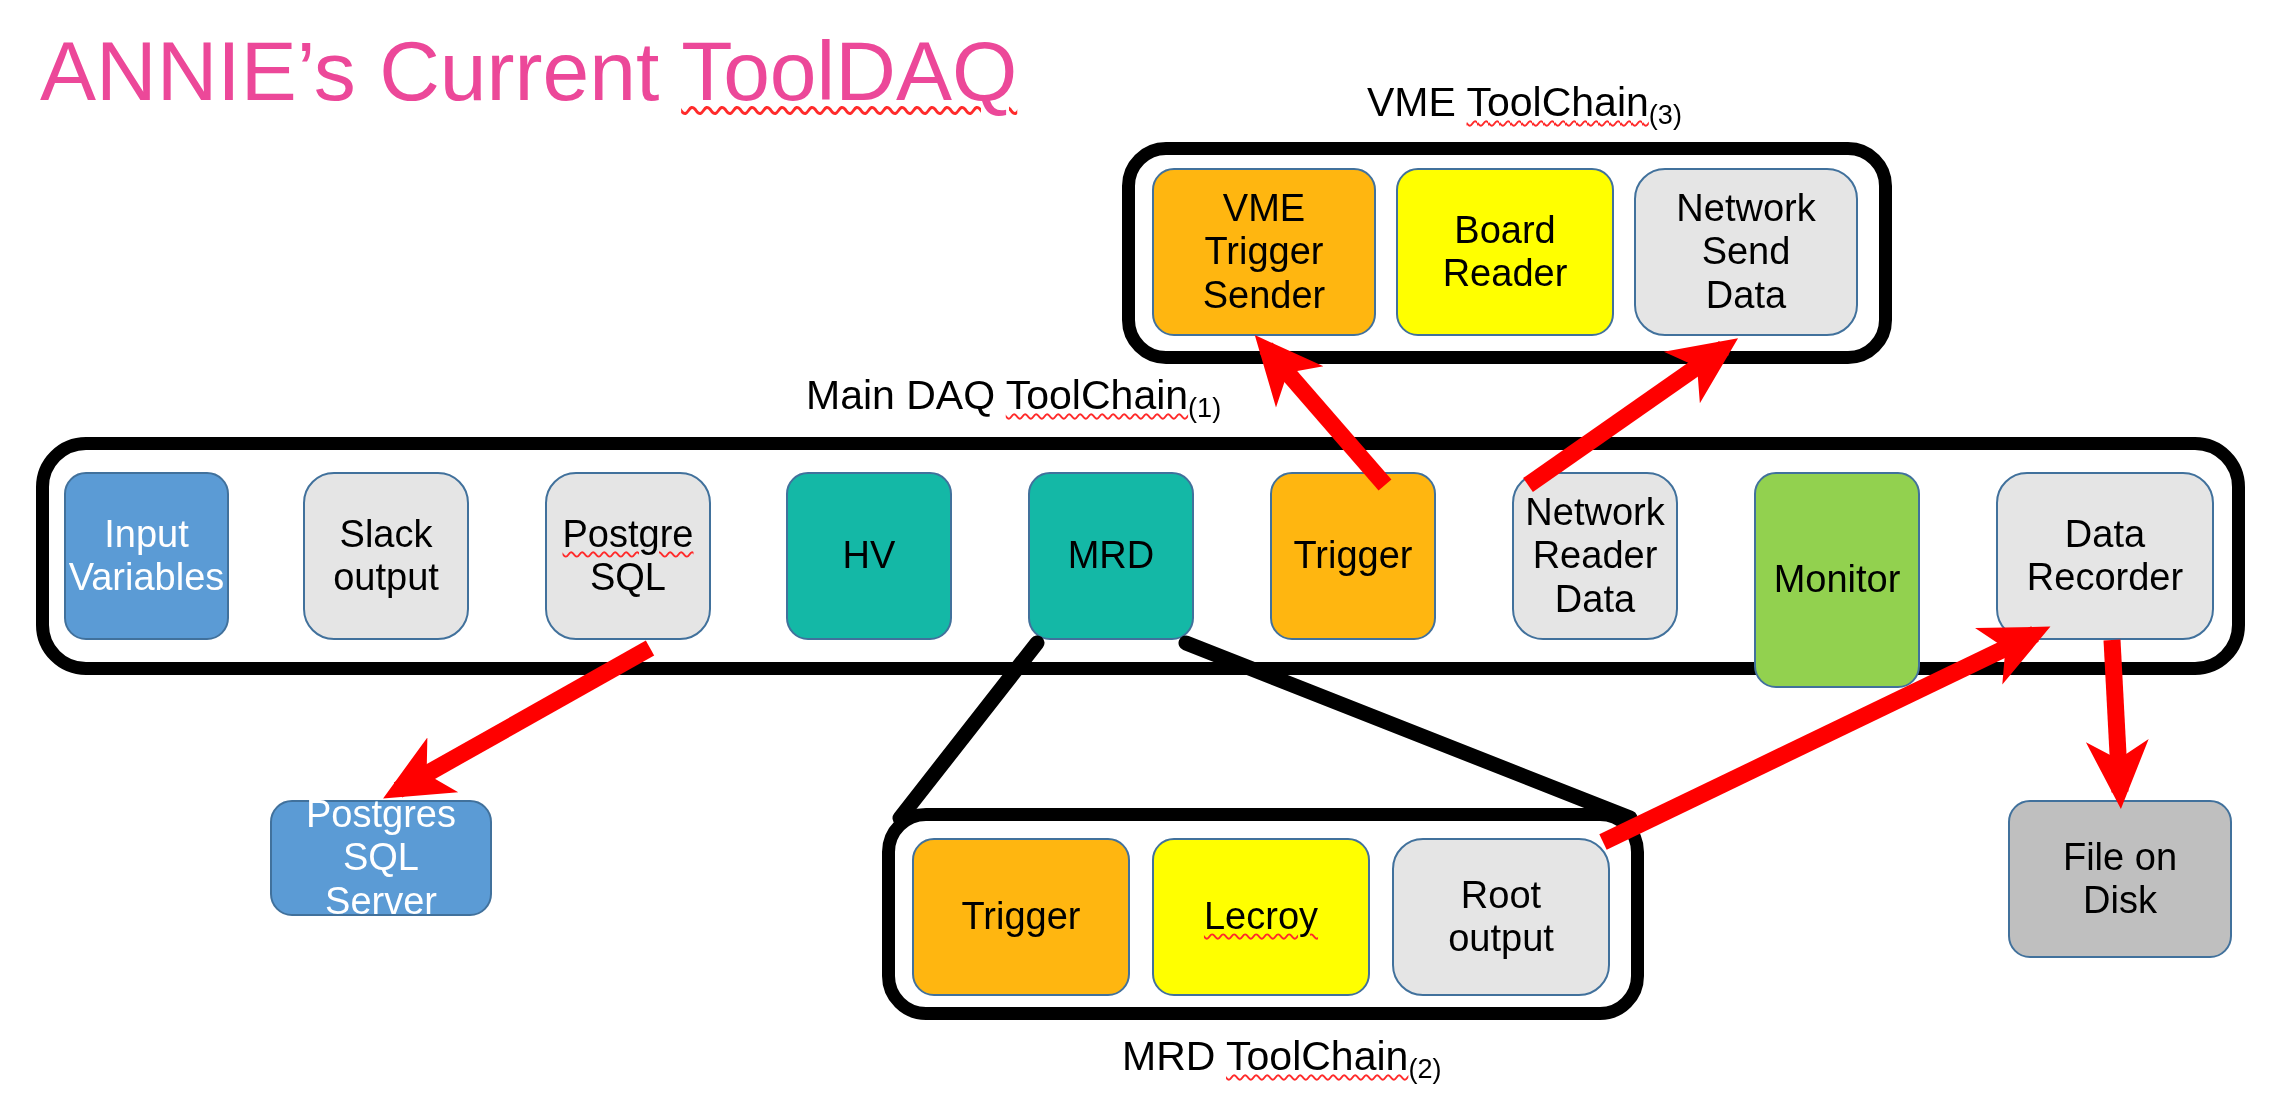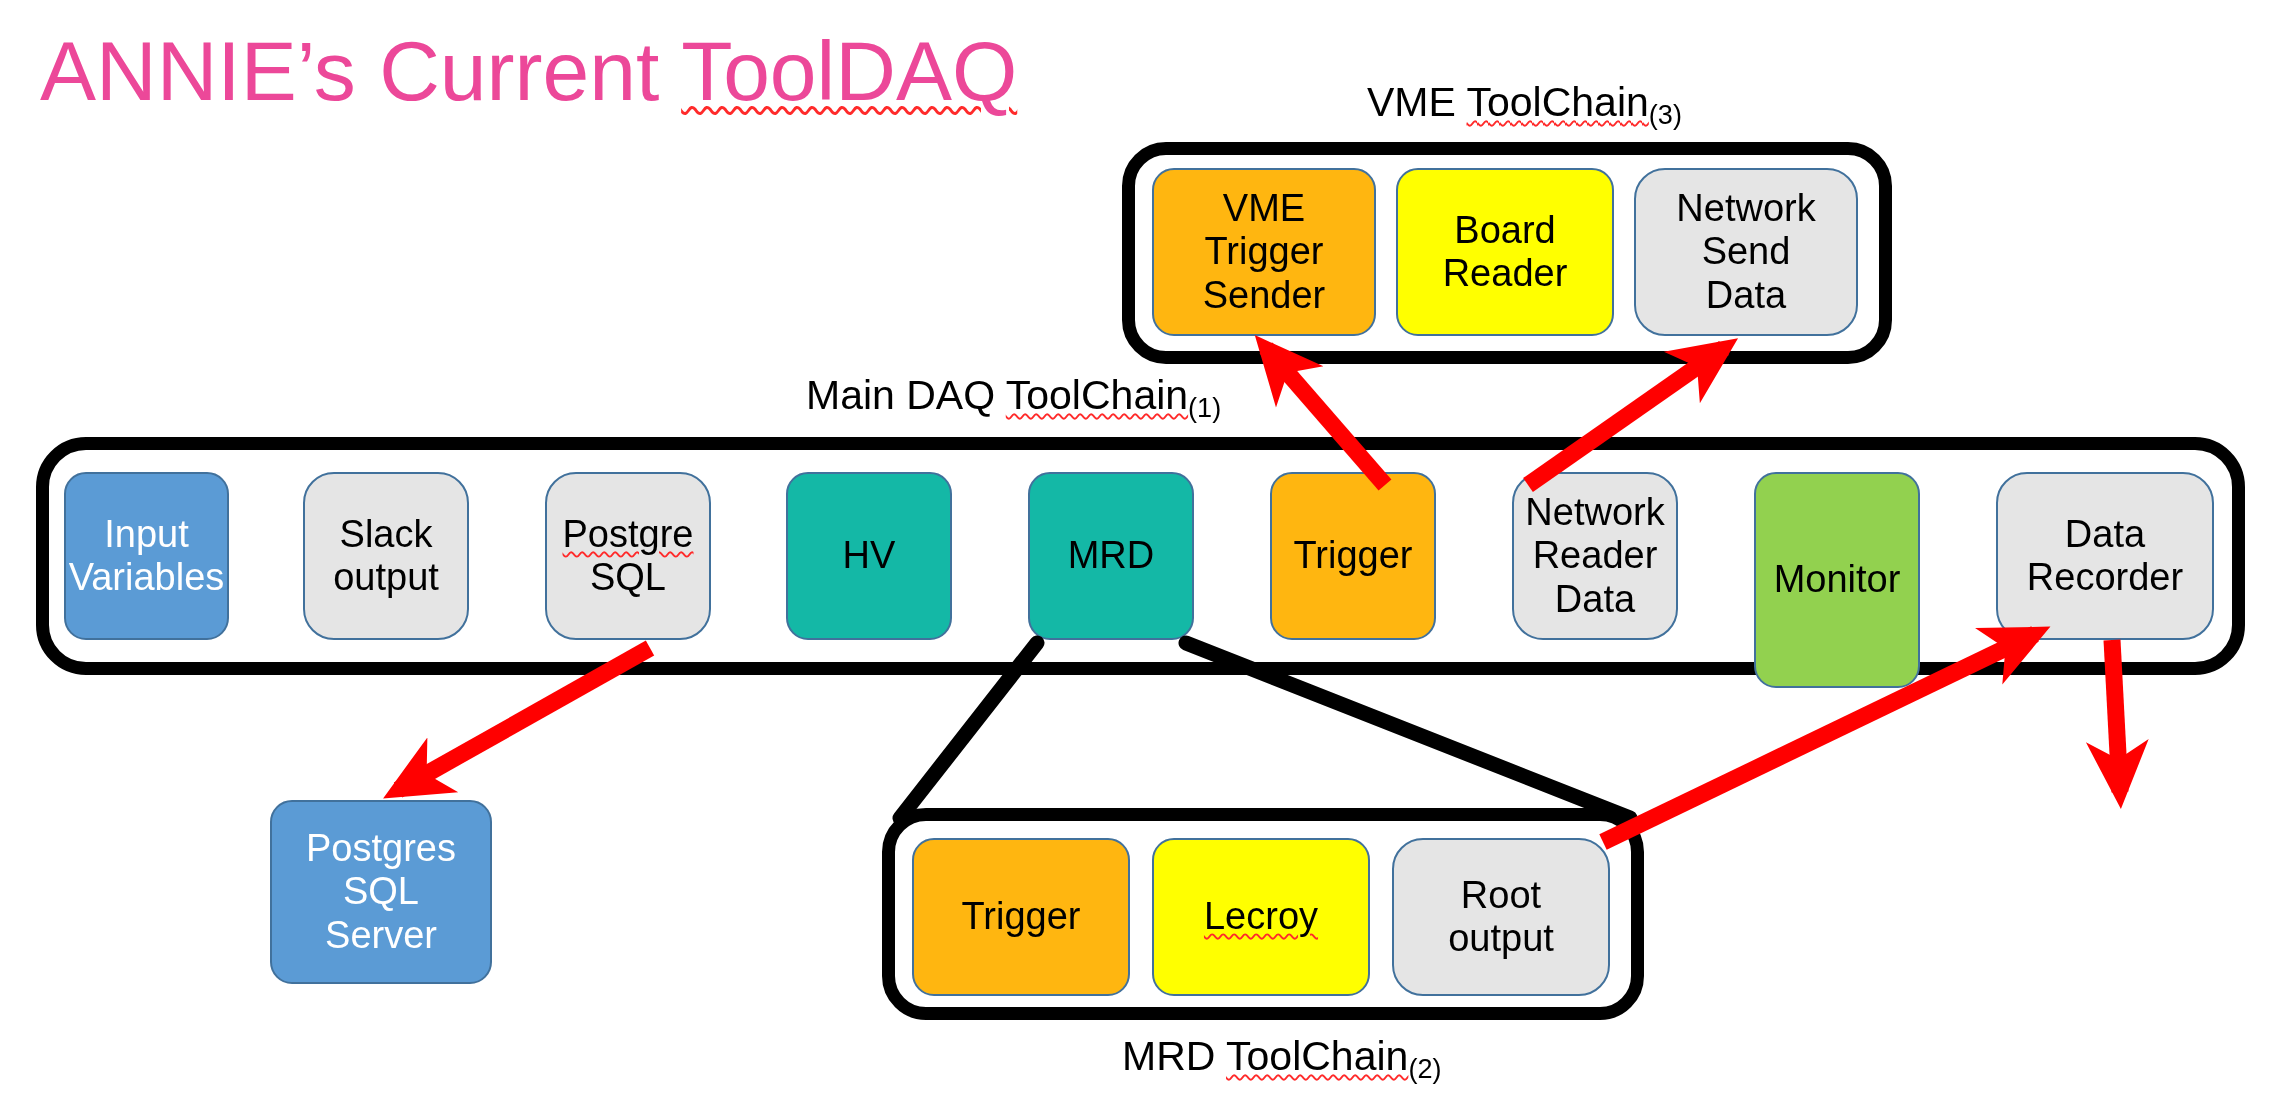--- a/index.html
+++ b/index.html
@@ -224,7 +224,7 @@
     <span>MRD </span><span class="spell">ToolChain</span><sub>(2)</sub>
   </div>
 
-  <div class="tool c-steel" style="left:270px; top:800px; width:222px; height:184px;">
+  <div class="tool c-steel" style="left:270px; top:800px; width:222px; height:116px;">
     <div>
       <span>Postgres</span>
       <span>SQL</span>

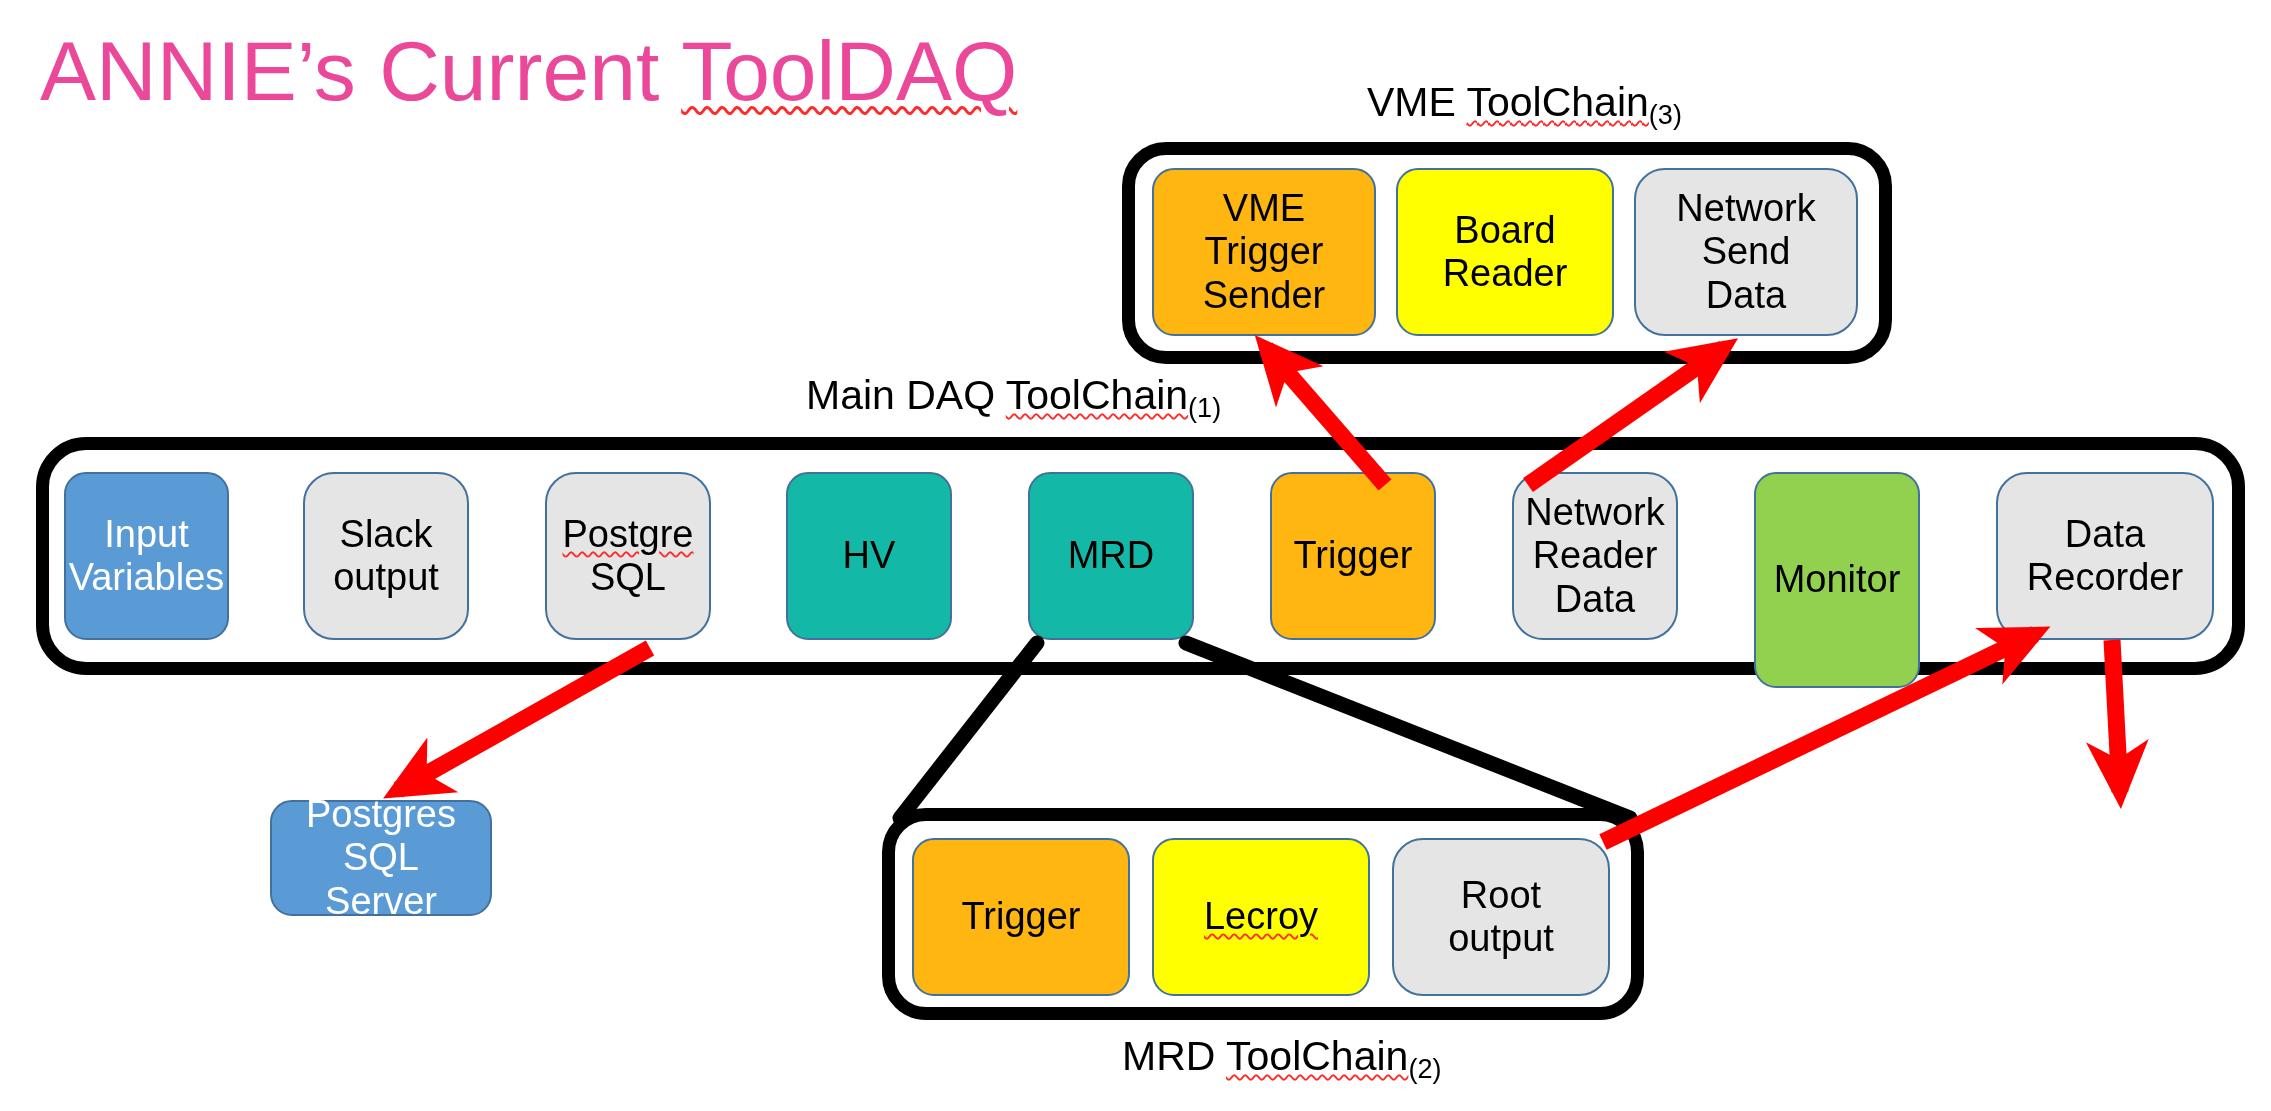--- a/index.html
+++ b/index.html
@@ -232,6 +232,12 @@
     </div>
   </div>
 
+  <div class="tool c-gray" style="left:2008px; top:800px; width:224px; height:158px;">
+    <div>
+      <span>File on</span>
+      <span>Disk</span>
+    </div>
+  </div>
 
   <svg id="overlay" viewBox="0 0 2271 1111">
     <defs>

